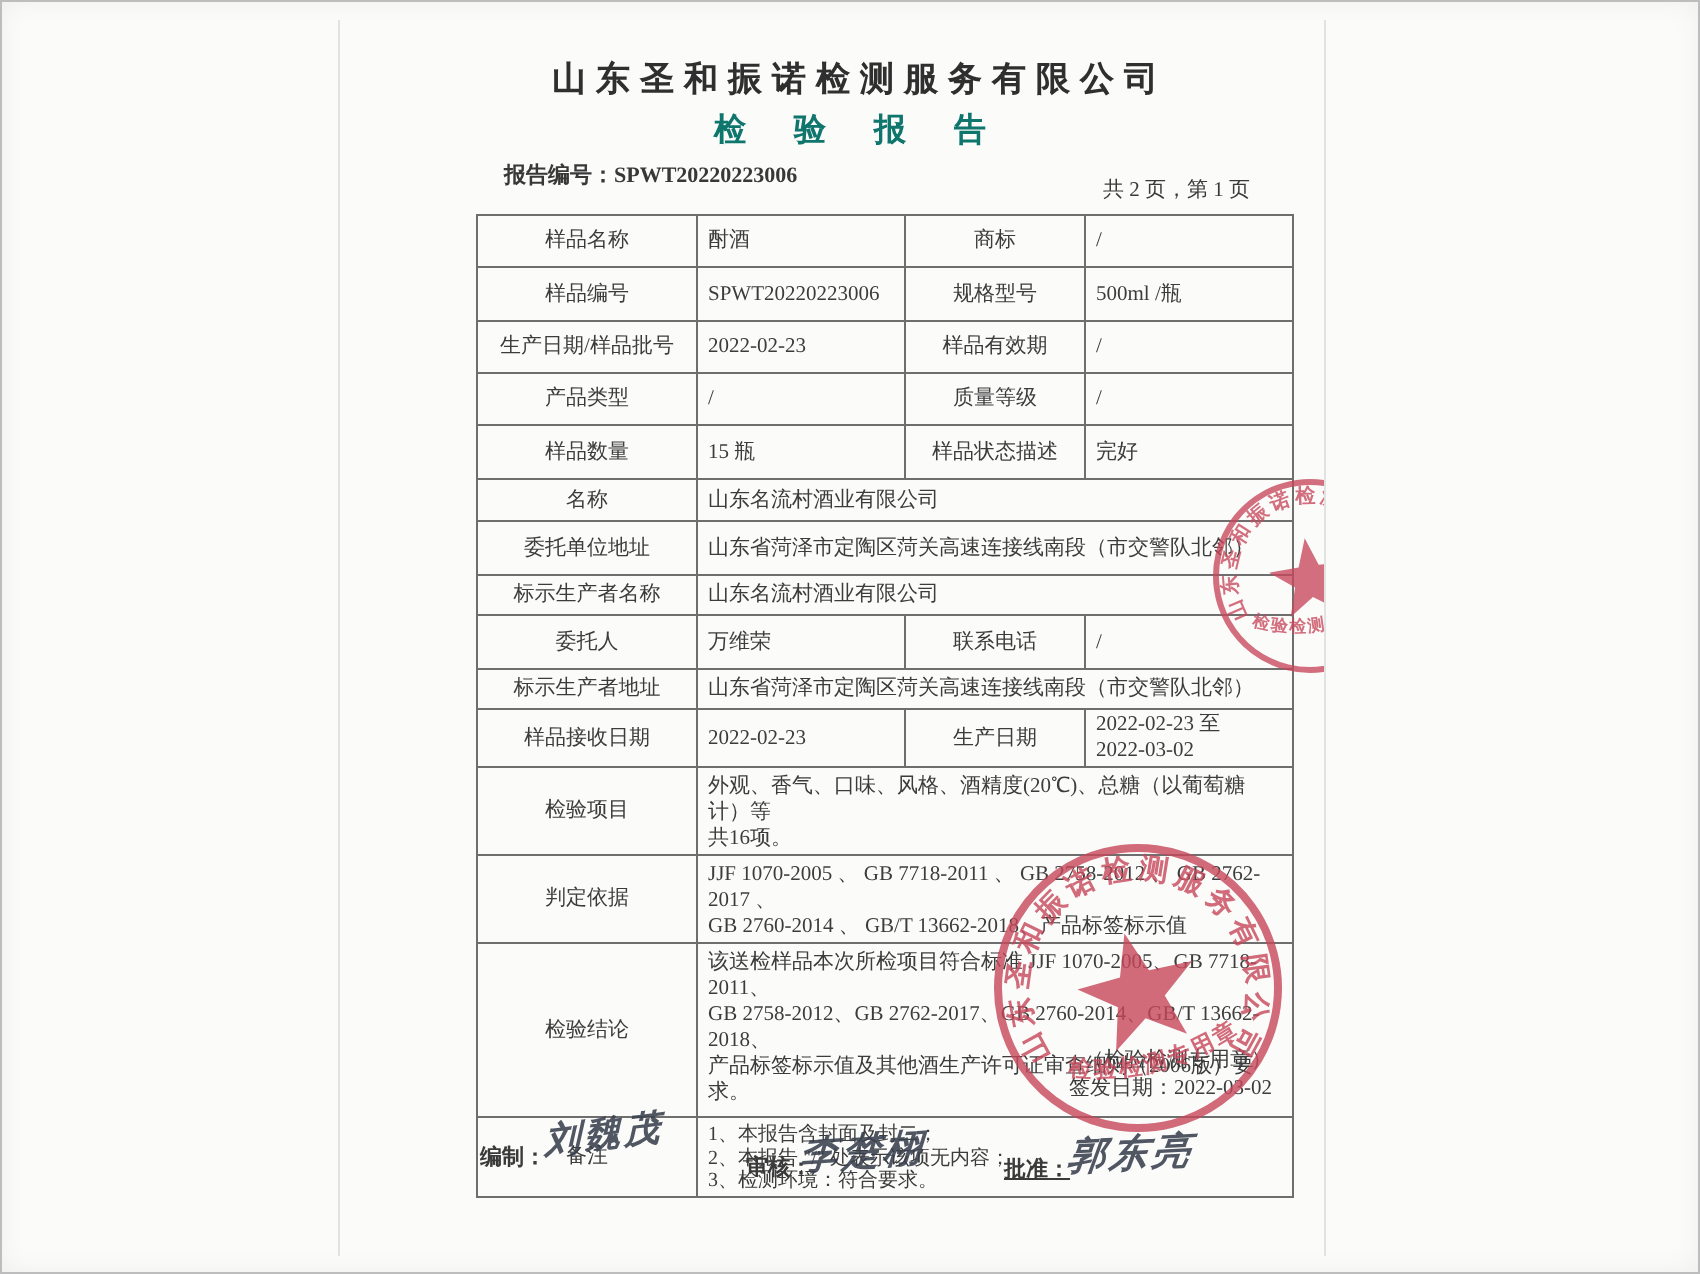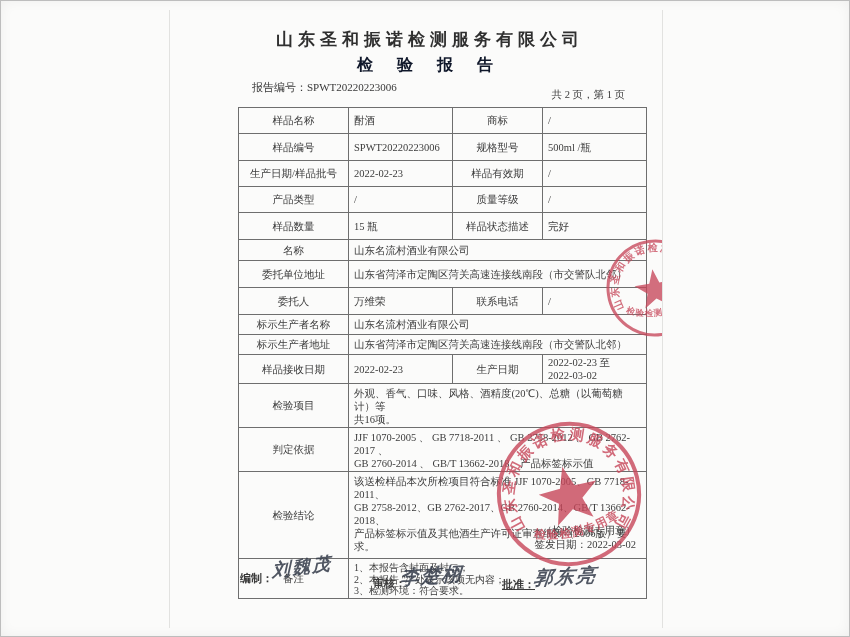--- a/index.html
+++ b/index.html
@@ -14,7 +14,7 @@
   .company-title{position:absolute;left:170px;width:520px;top:28px;text-align:center;
                  font-size:17px;font-weight:bold;letter-spacing:5px;color:#2f2f2f;}
   .doc-title{position:absolute;left:170px;width:520px;top:55px;text-align:center;
-             font-size:16px;font-weight:bold;letter-spacing:10px;color:#0f172a;}
+             font-size:16px;font-weight:bold;letter-spacing:10px;color:#0f766e;}
   .report-no-row{position:absolute;left:252px;top:80px;font-size:11px;font-weight:normal;color:#383838;}
   .page-info{position:absolute;left:480px;width:145px;top:88px;text-align:right;font-size:10.5px;color:#3a3a3a;}
 

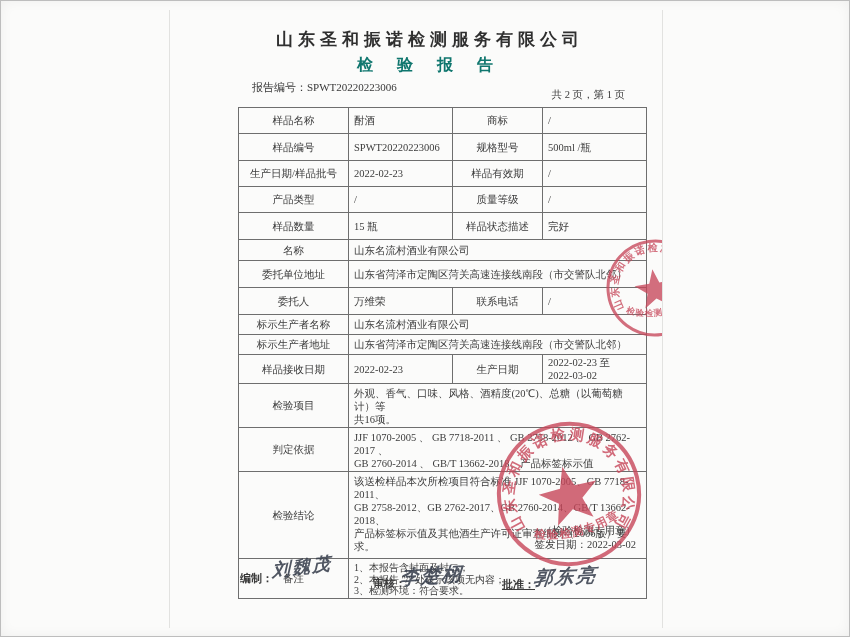--- a/index.html
+++ b/index.html
@@ -15,7 +15,7 @@
                  font-size:17px;font-weight:bold;letter-spacing:5px;color:#2f2f2f;}
   .doc-title{position:absolute;left:170px;width:520px;top:55px;text-align:center;
              font-size:16px;font-weight:bold;letter-spacing:10px;color:#0f766e;}
-  .report-no-row{position:absolute;left:252px;top:80px;font-size:11px;font-weight:normal;color:#383838;}
+  .report-no-row{position:absolute;left:252px;top:80px;font-size:11px;font-weight:bold;color:#383838;}
   .page-info{position:absolute;left:480px;width:145px;top:88px;text-align:right;font-size:10.5px;color:#3a3a3a;}
 
   

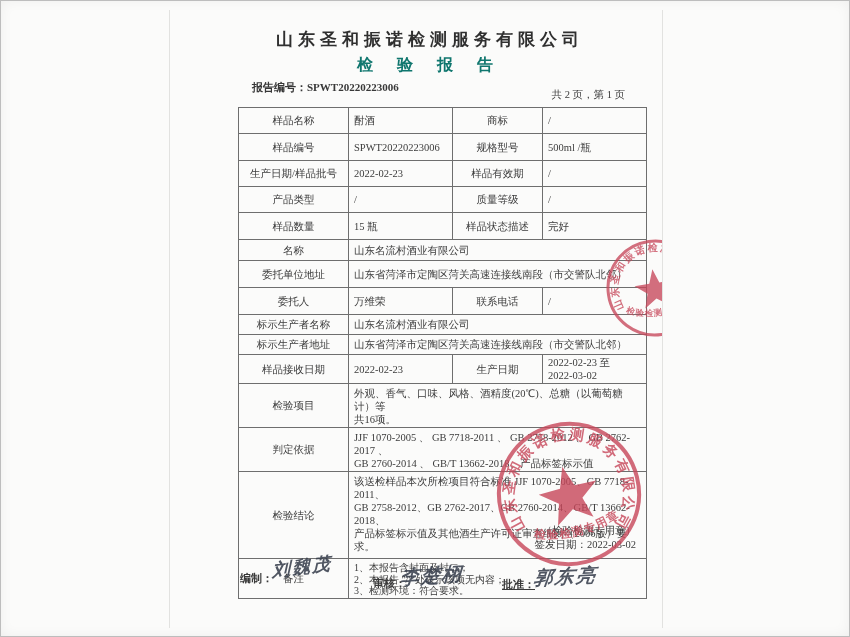--- a/index.html
+++ b/index.html
@@ -112,15 +112,15 @@
       <td class="lbl">委托单位地址</td>
       <td class="val" colspan="3">山东省菏泽市定陶区菏关高速连接线南段（市交警队北邻）</td>
     </tr>
+    <tr style="height:20px">
+      <td class="lbl">标示生产者名称</td>
+      <td class="val" colspan="3">山东名流村酒业有限公司</td>
+    </tr>
     <tr style="height:27px">
       <td class="lbl">委托人</td>
       <td class="val">万维荣</td>
       <td class="lbl">联系电话</td>
       <td class="val">/</td>
-    </tr>
-    <tr style="height:20px">
-      <td class="lbl">标示生产者名称</td>
-      <td class="val" colspan="3">山东名流村酒业有限公司</td>
     </tr>
     <tr style="height:20px">
       <td class="lbl">标示生产者地址</td>

